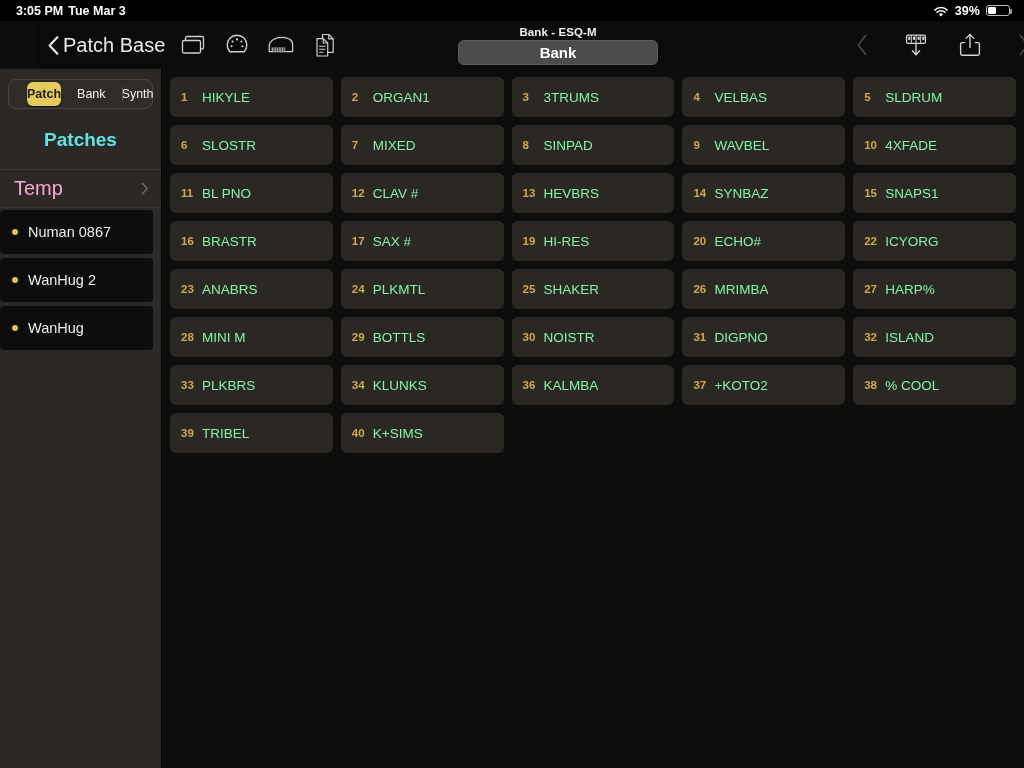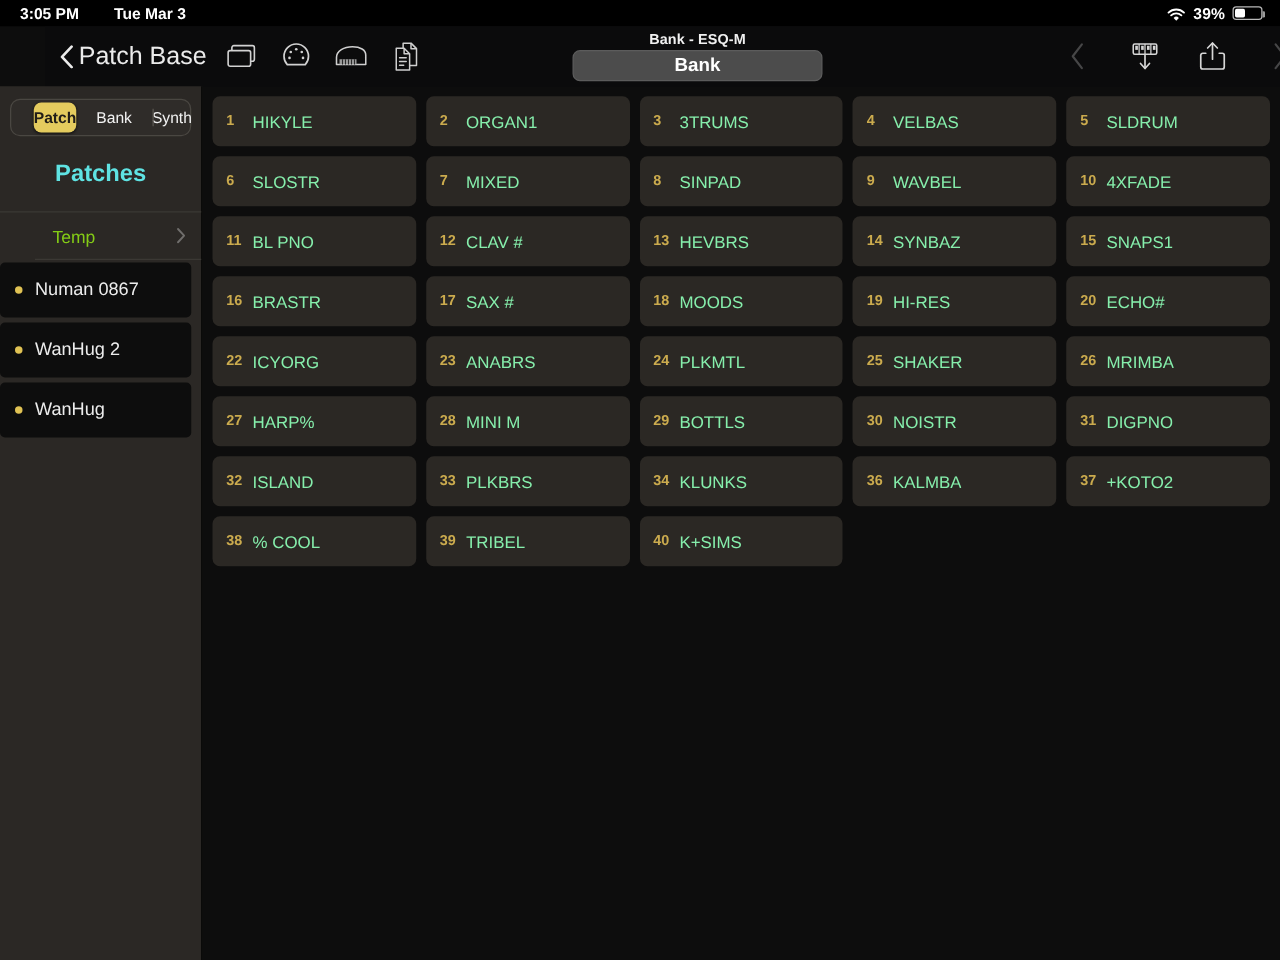--- a/index.html
+++ b/index.html
@@ -21,7 +21,7 @@
     color: #fff; font-size: 12.5px; font-weight: bold;
     background: #000;
   }
-  .sb-left { display:flex; align-items:center; gap: 28px; }
+  .sb-left { display:flex; align-items:center; gap: 5px; }
   .sb-spacer { flex: 1 1 auto; }
   .sb-right { display:flex; align-items:center; gap: 6px; }
   .wifi-icon { display:inline-block; width:16px; height:12px; position:relative; top:1px; }

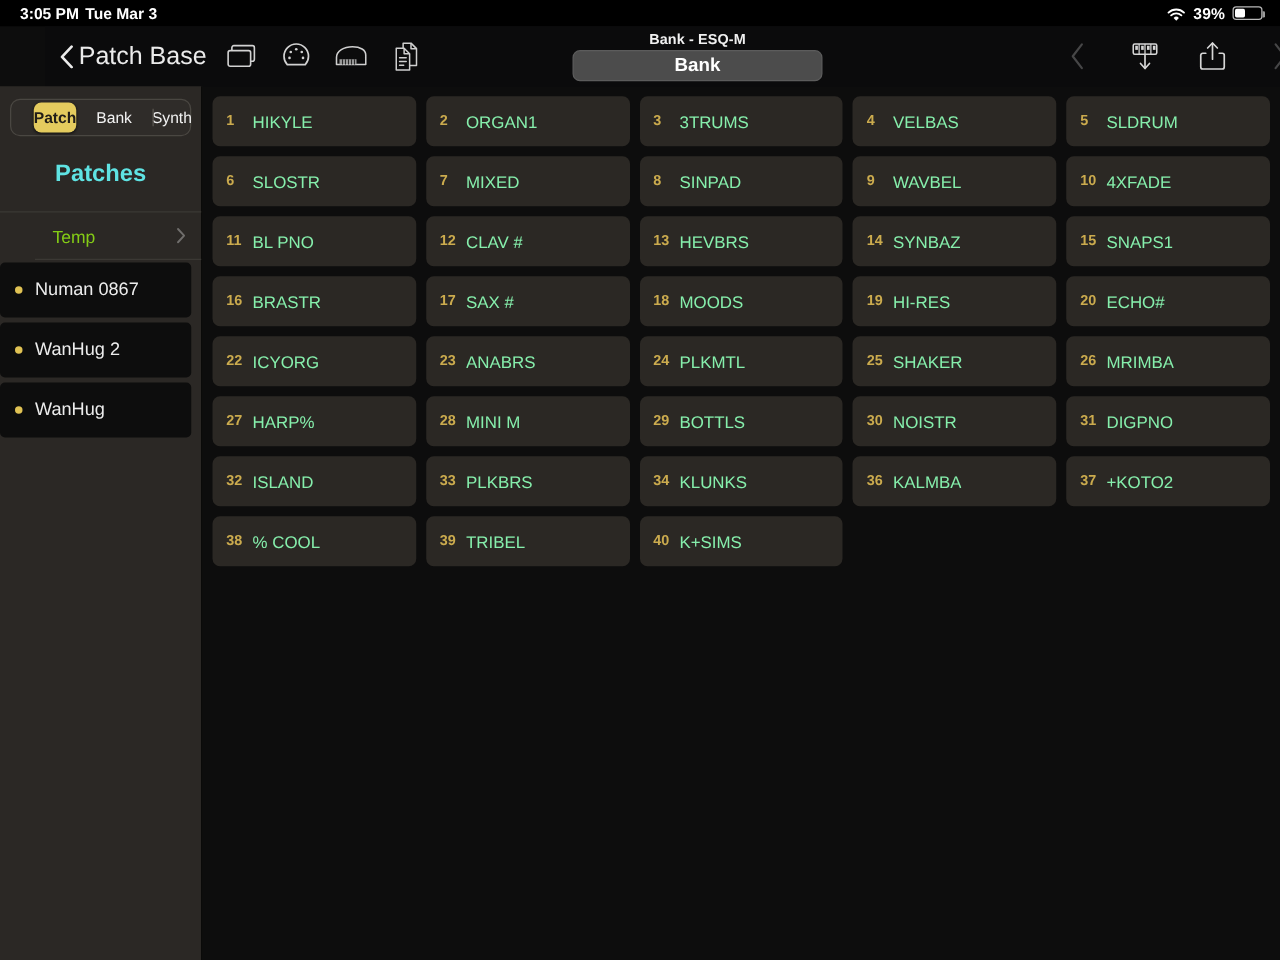--- a/index.html
+++ b/index.html
@@ -131,10 +131,9 @@
   .side-section {
     height: 38px; display:flex; align-items:center;
     padding: 0 12px 0 14px;
-    color:#84cc16; font-size:14px;
+    color:#f9a8d4; font-size:20px;
     border-bottom: 1px solid #3b3834;
     cursor:pointer;
-    margin-left:28px;
   }
   .side-section .chev-r { margin-left:auto; opacity:.42; }
   .side-list { padding-top: 2px; }

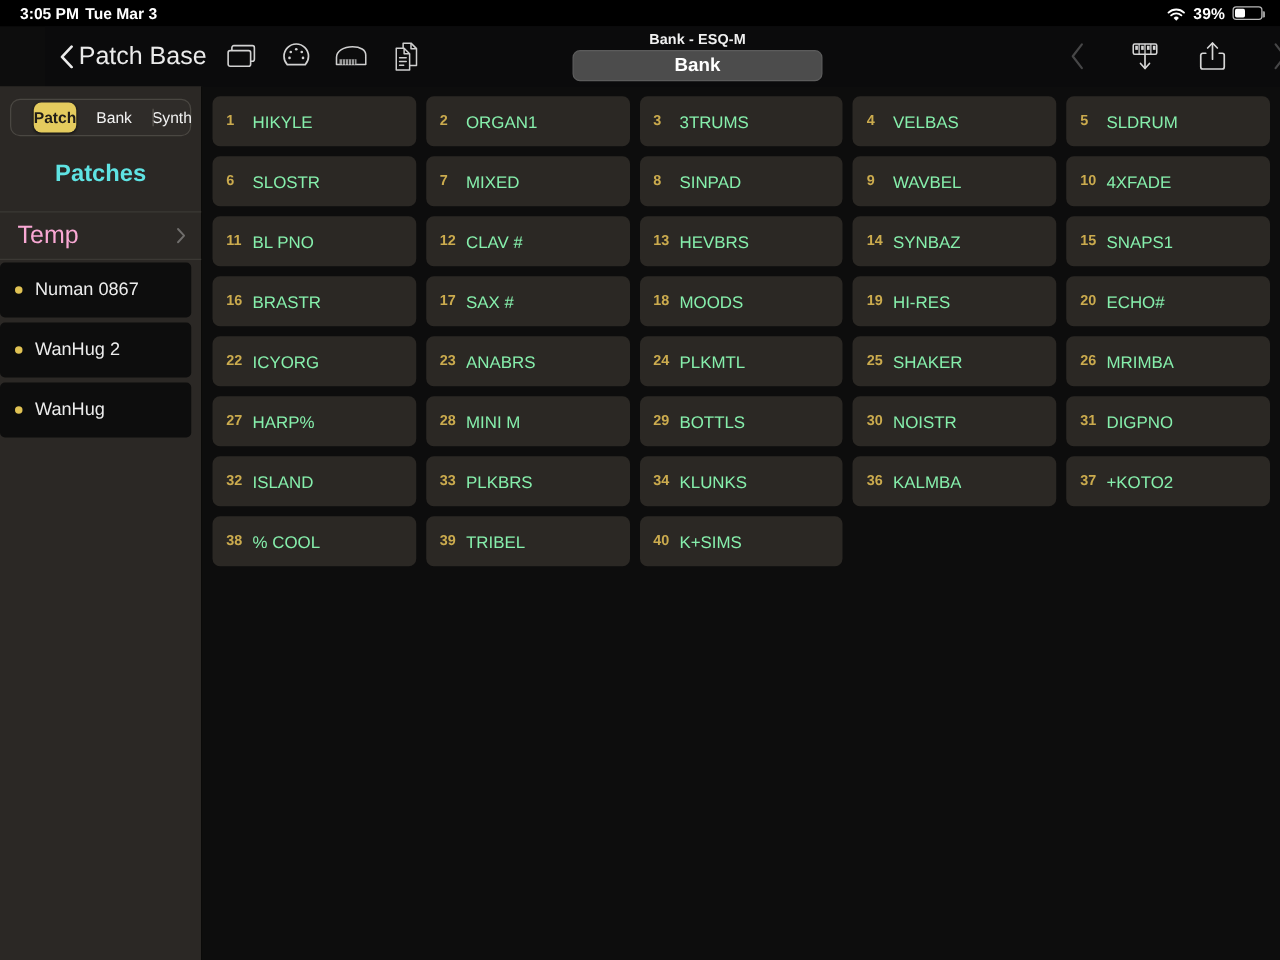--- a/index.html
+++ b/index.html
@@ -414,10 +414,6 @@
             <span class="nm">SAX #</span>
           </div>
           <div class="cell">
-            <span class="num">18</span>
-            <span class="nm">MOODS</span>
-          </div>
-          <div class="cell">
             <span class="num">19</span>
             <span class="nm">HI-RES</span>
           </div>

